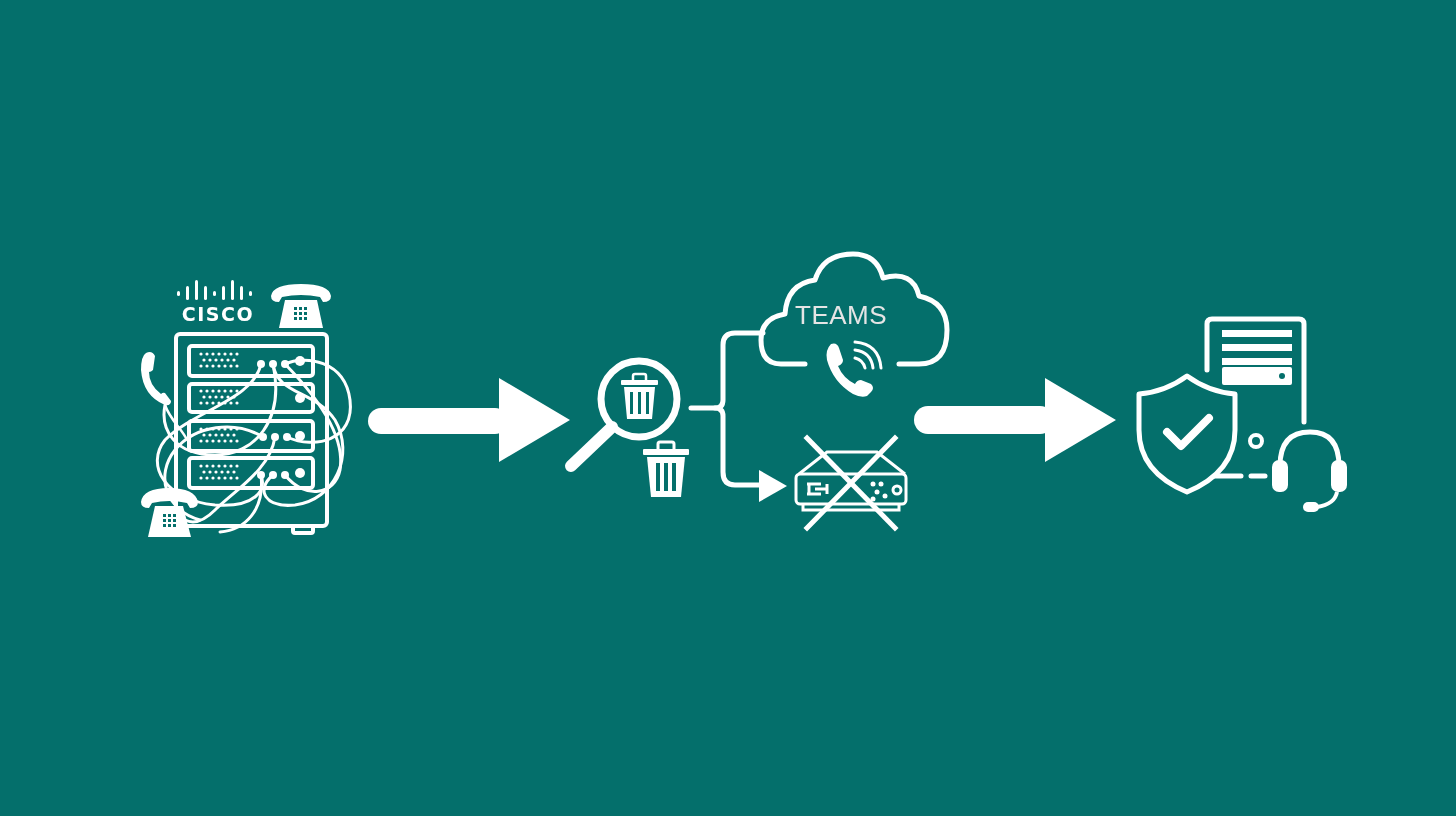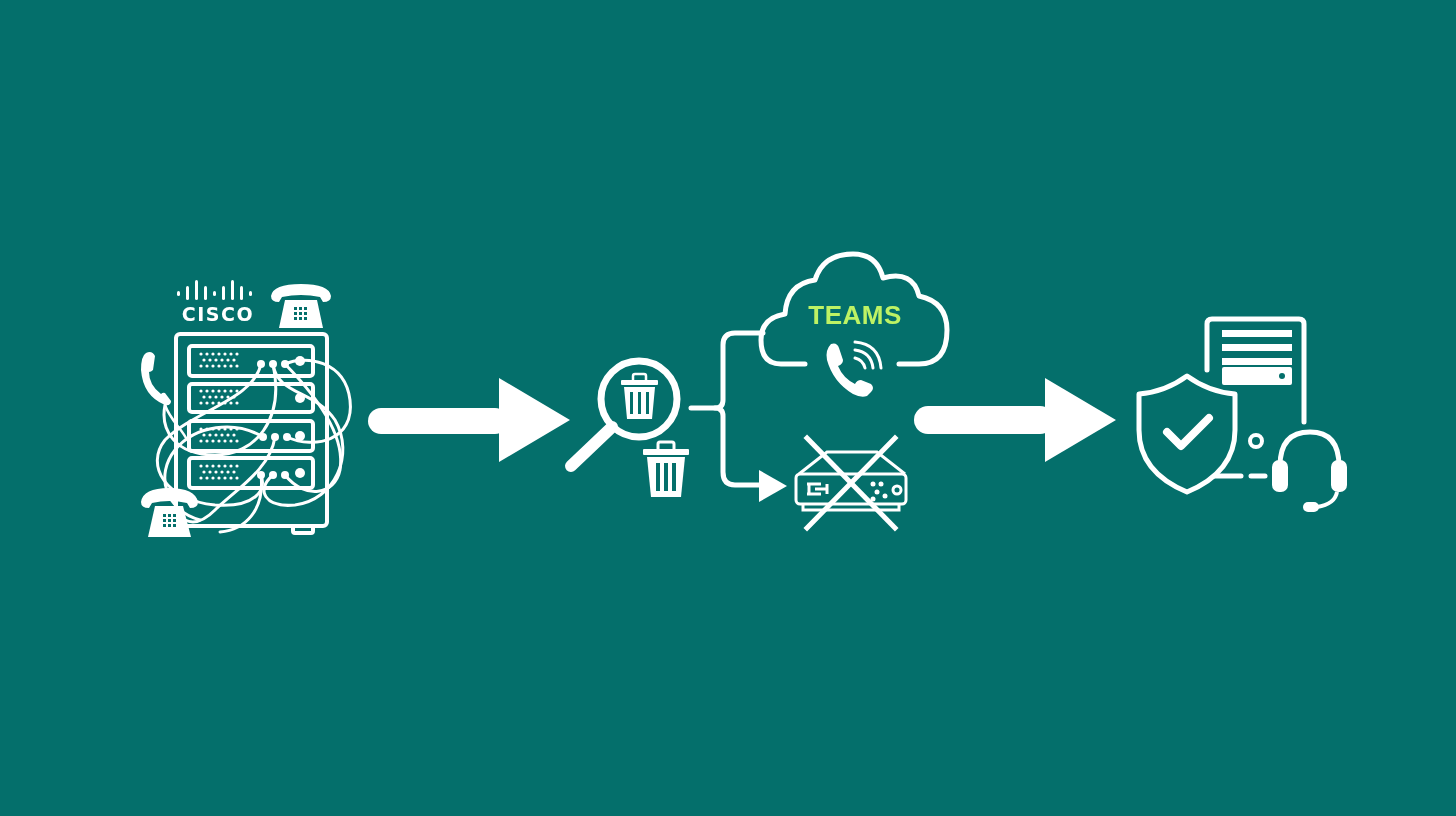--- a/index.html
+++ b/index.html
@@ -16,8 +16,8 @@
     font-family: "DejaVu Sans", sans-serif;
   }
   .label-teams {
-    position: absolute; left: 780px; top: 300px; width: 120px; text-align: center;
-    color: #bef264; font-weight: bold; font-size: 26px; letter-spacing: 0.5px;
+    position: absolute; left: 780px; top: 300px; width: 120px; 
+    color: #e5e5e5; font-weight: normal; font-size: 26px; letter-spacing: 0.5px;
     font-family: "Liberation Sans", sans-serif;
   }
 </style>

